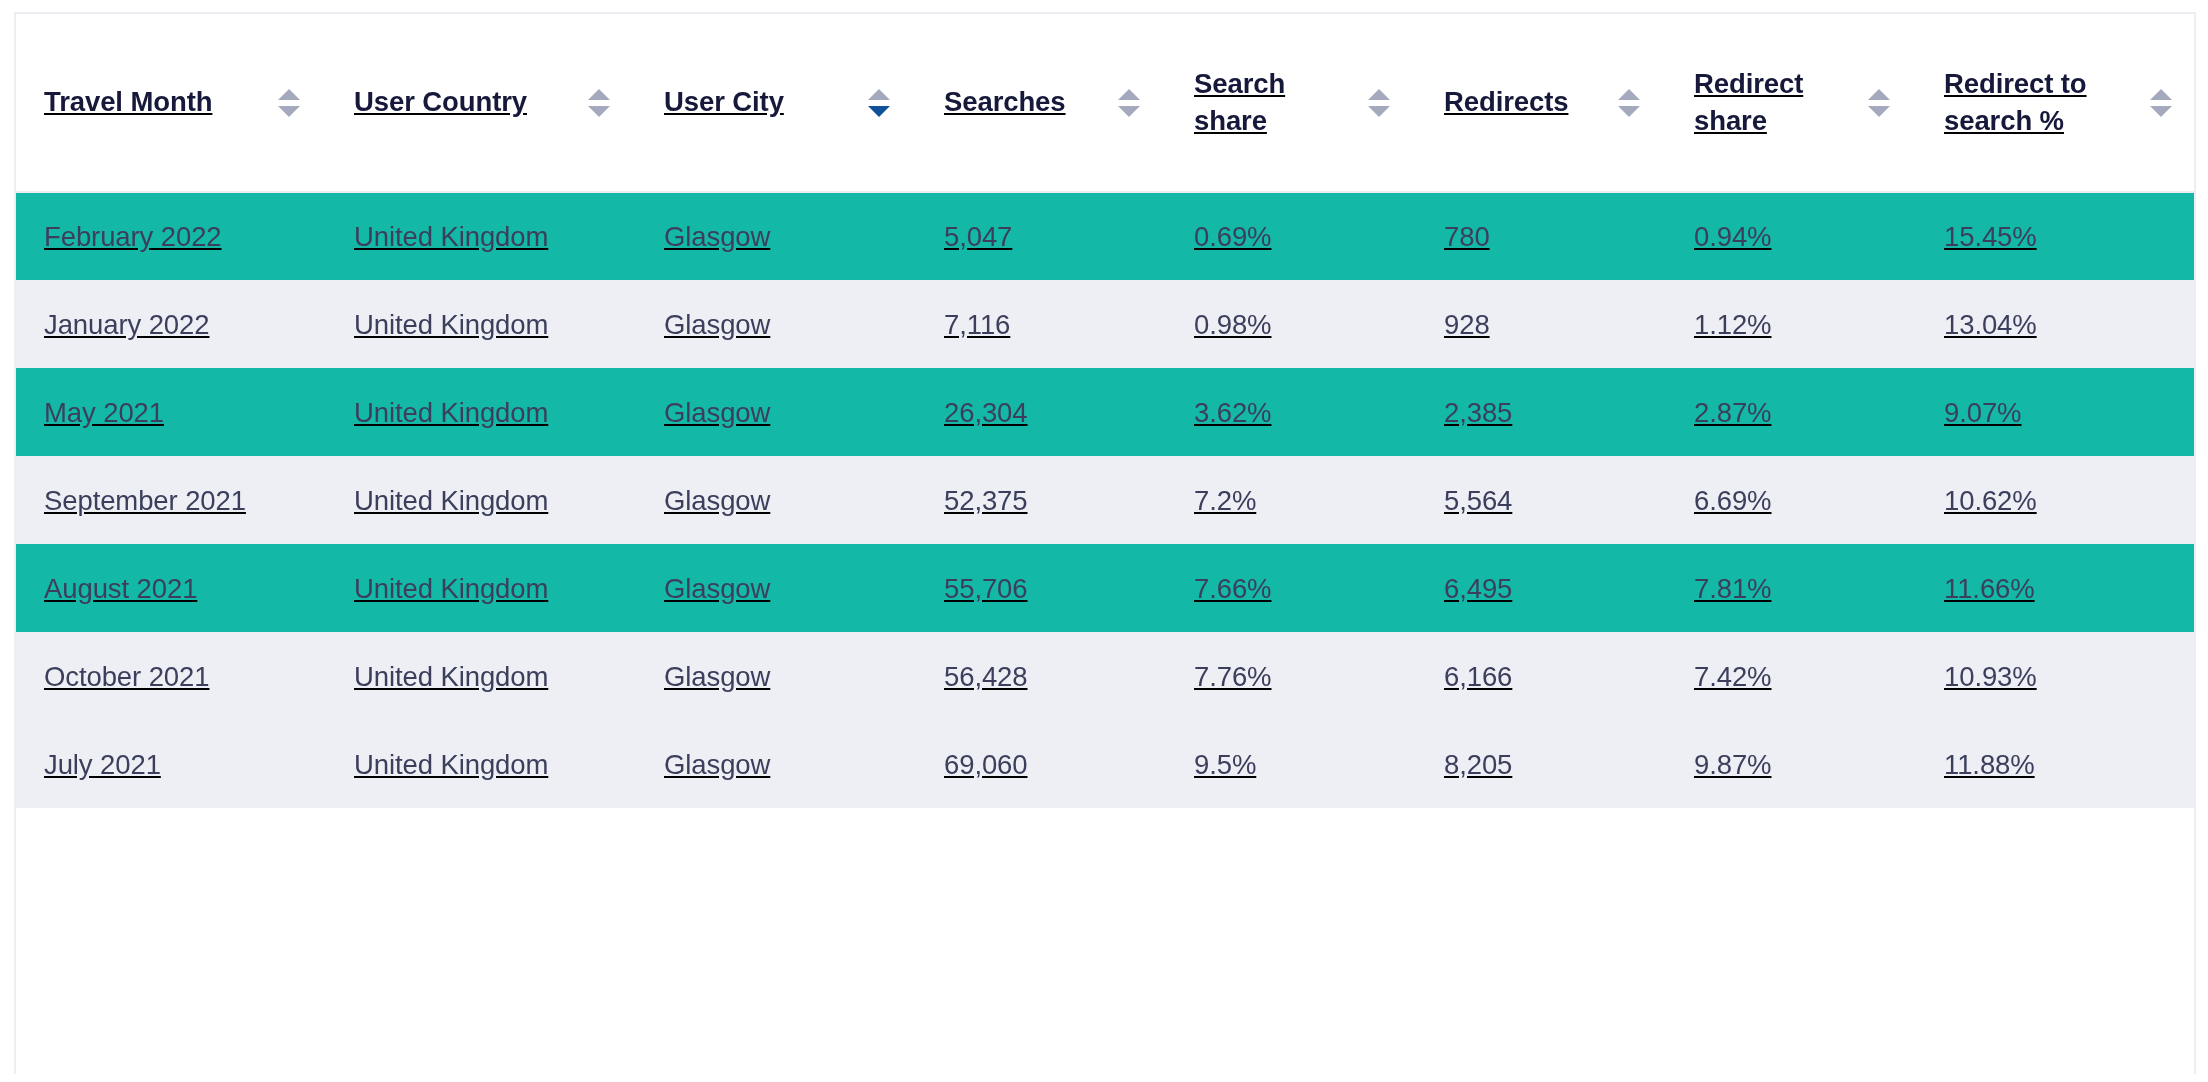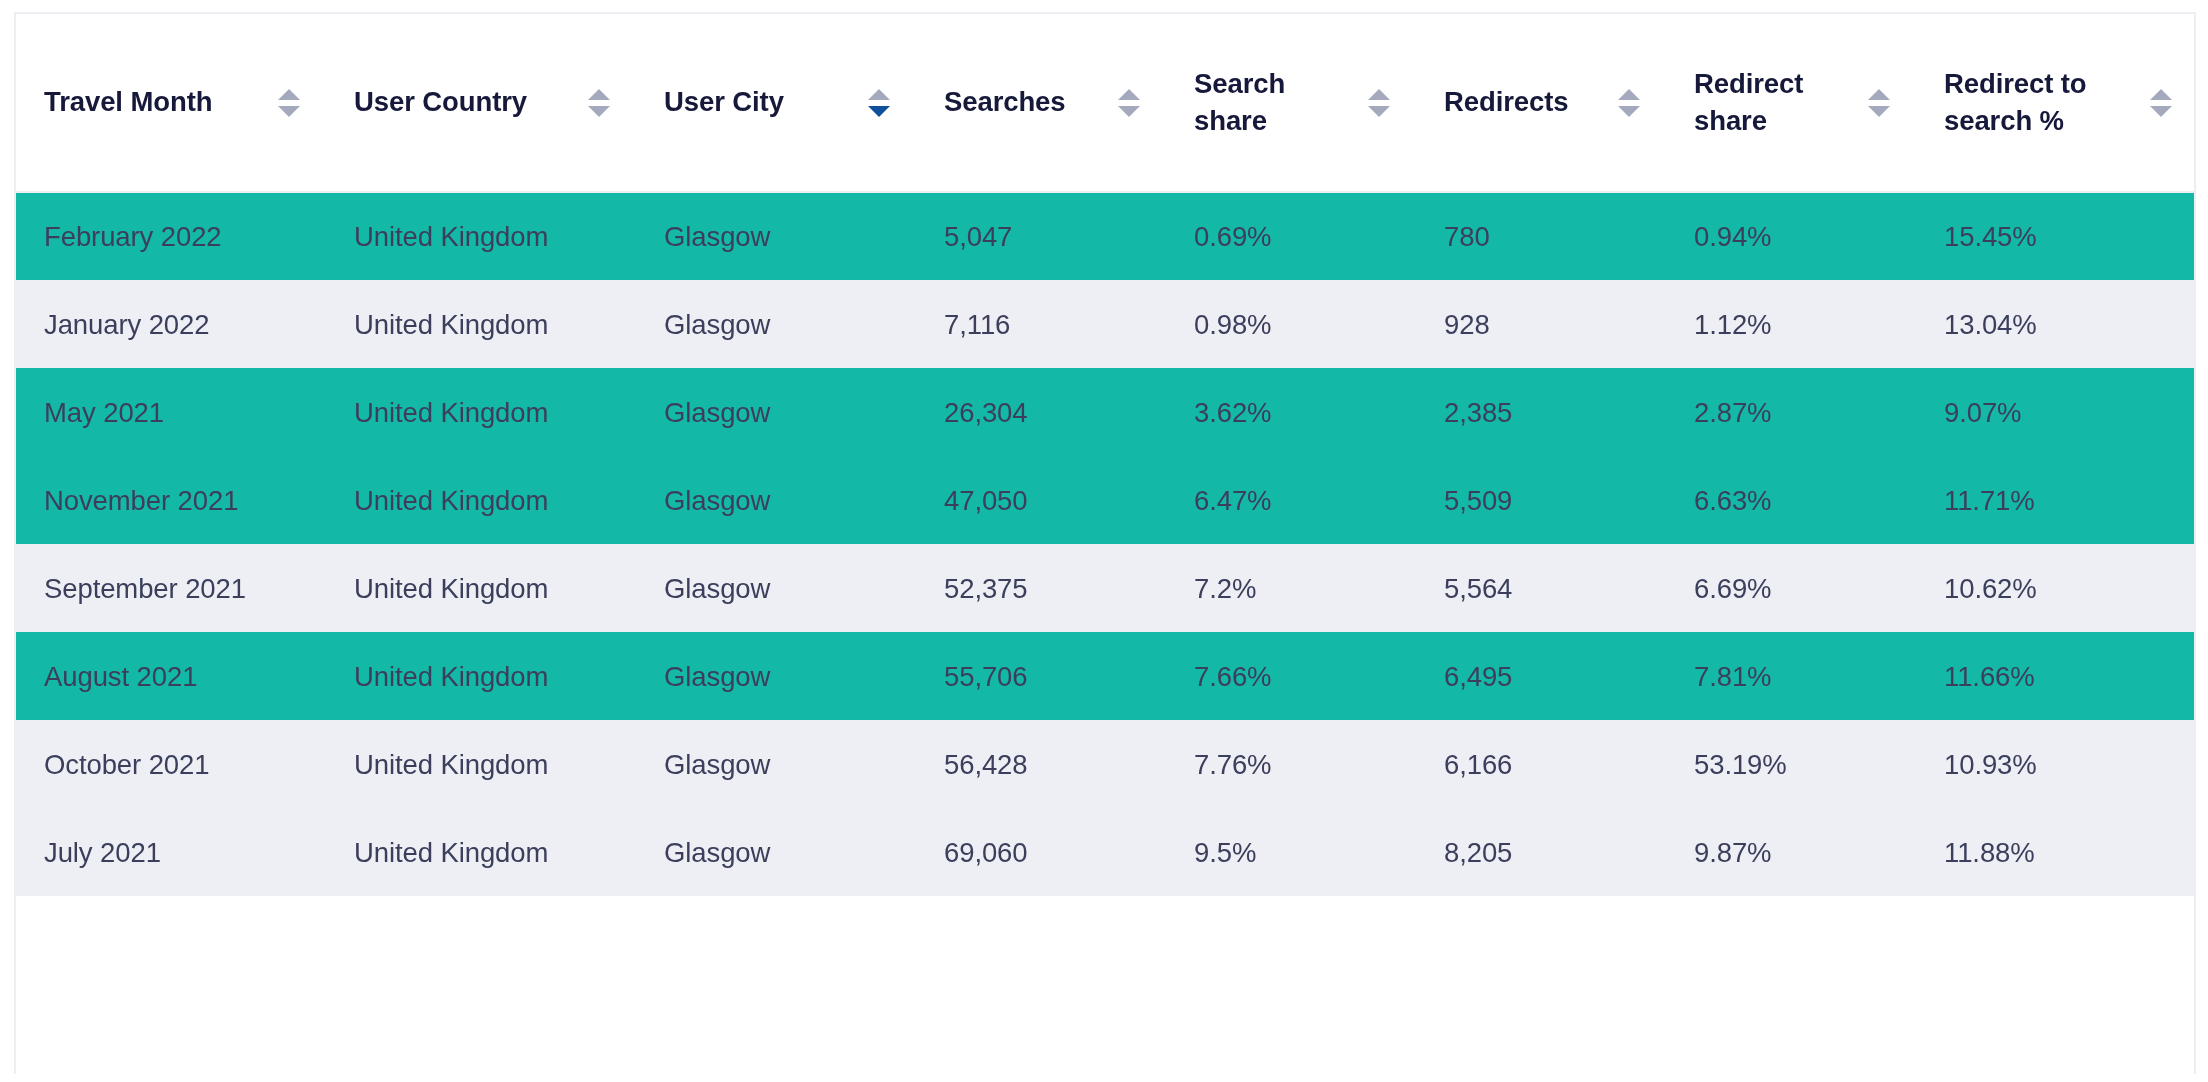--- a/index.html
+++ b/index.html
@@ -32,6 +32,7 @@
     width: 100%;
     border-collapse: collapse;
     table-layout: fixed;
+    text-decoration: underline;
   }
 
   

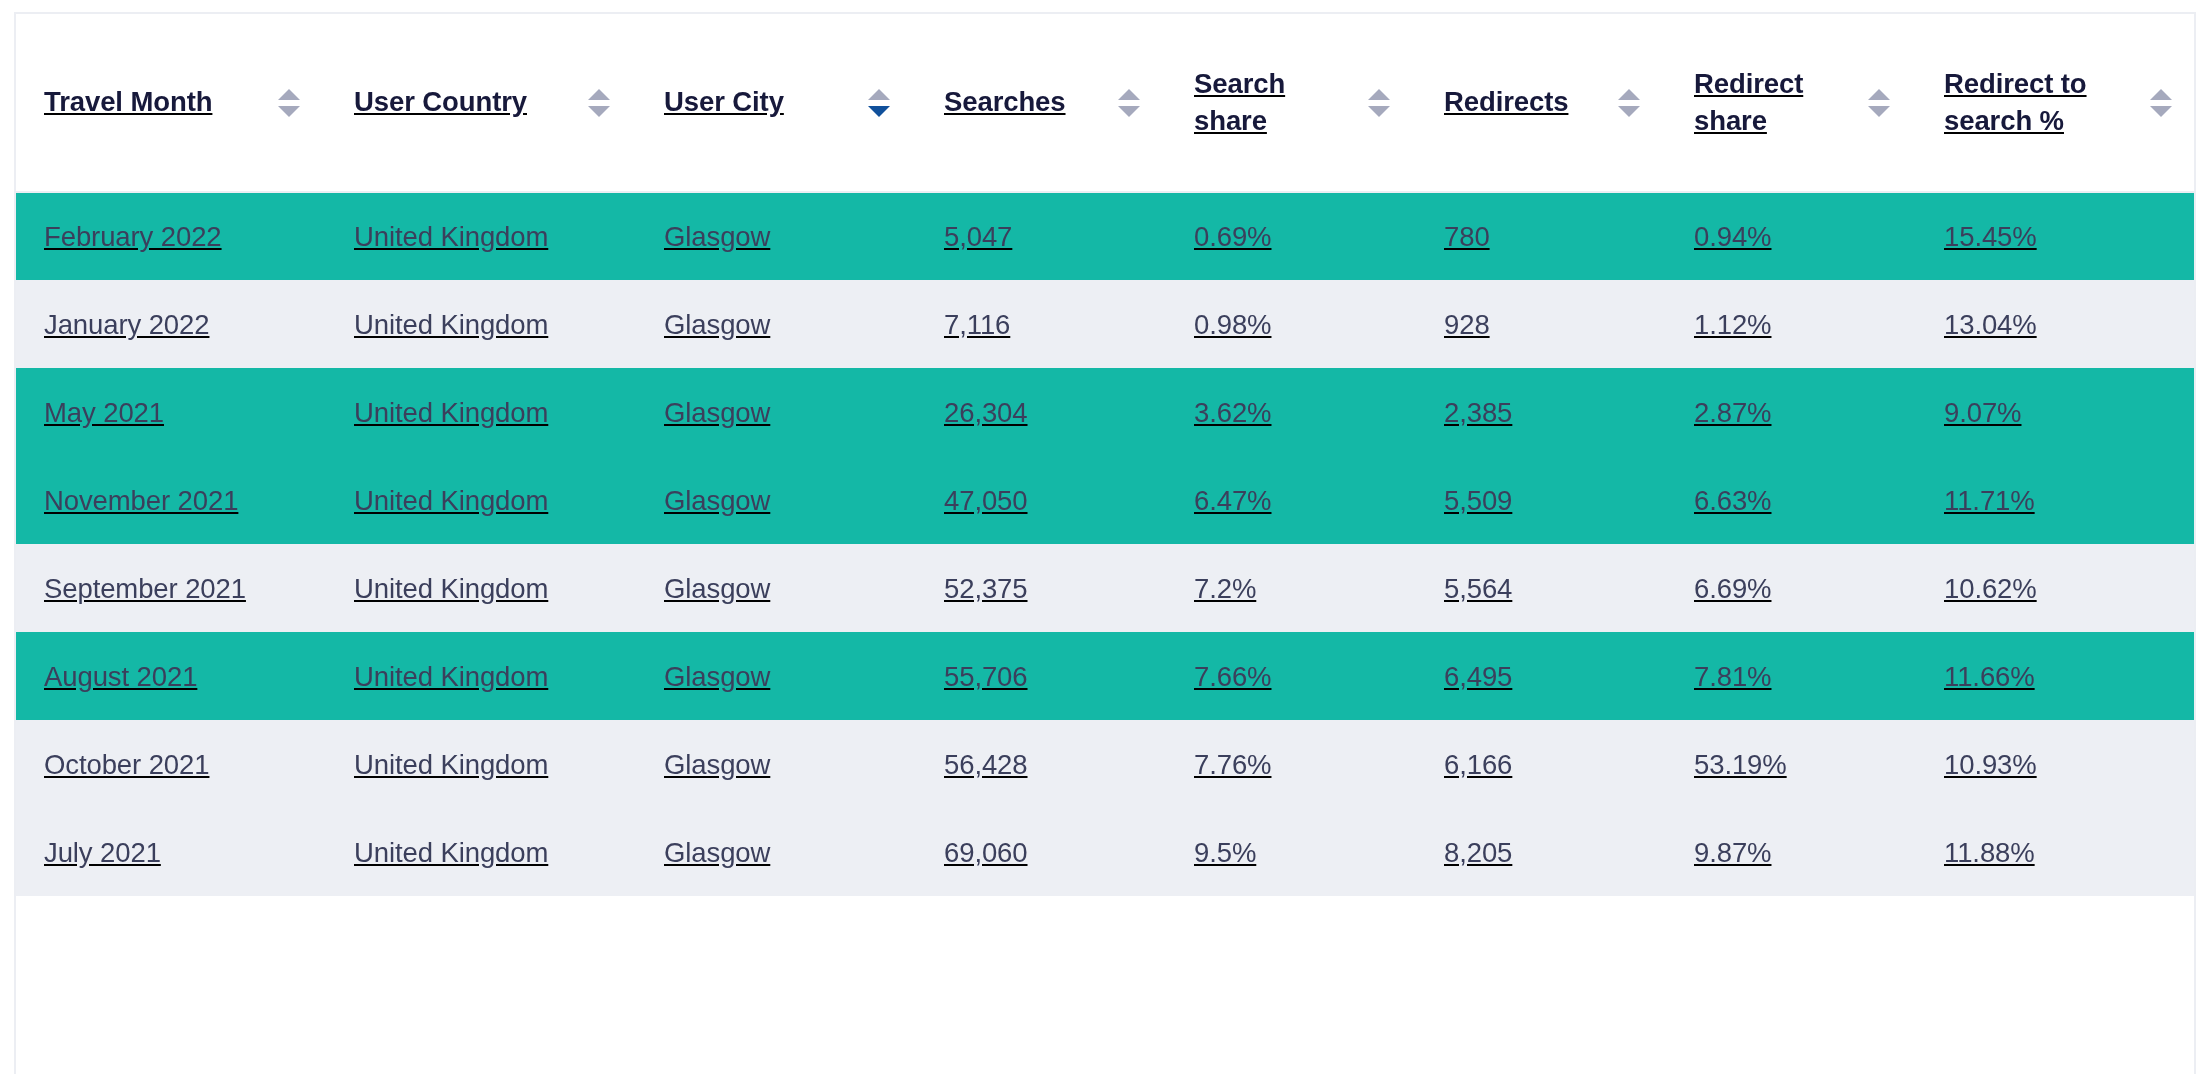--- a/index.html
+++ b/index.html
@@ -241,16 +241,6 @@
           <td>2.87%</td>
           <td>9.07%</td>
         </tr>
-        <tr class="row-even">
-          <td>November 2021</td>
-          <td>United Kingdom</td>
-          <td>Glasgow</td>
-          <td>47,050</td>
-          <td>6.47%</td>
-          <td>5,509</td>
-          <td>6.63%</td>
-          <td>11.71%</td>
-        </tr>
         <tr class="row-odd">
           <td>September 2021</td>
           <td>United Kingdom</td>

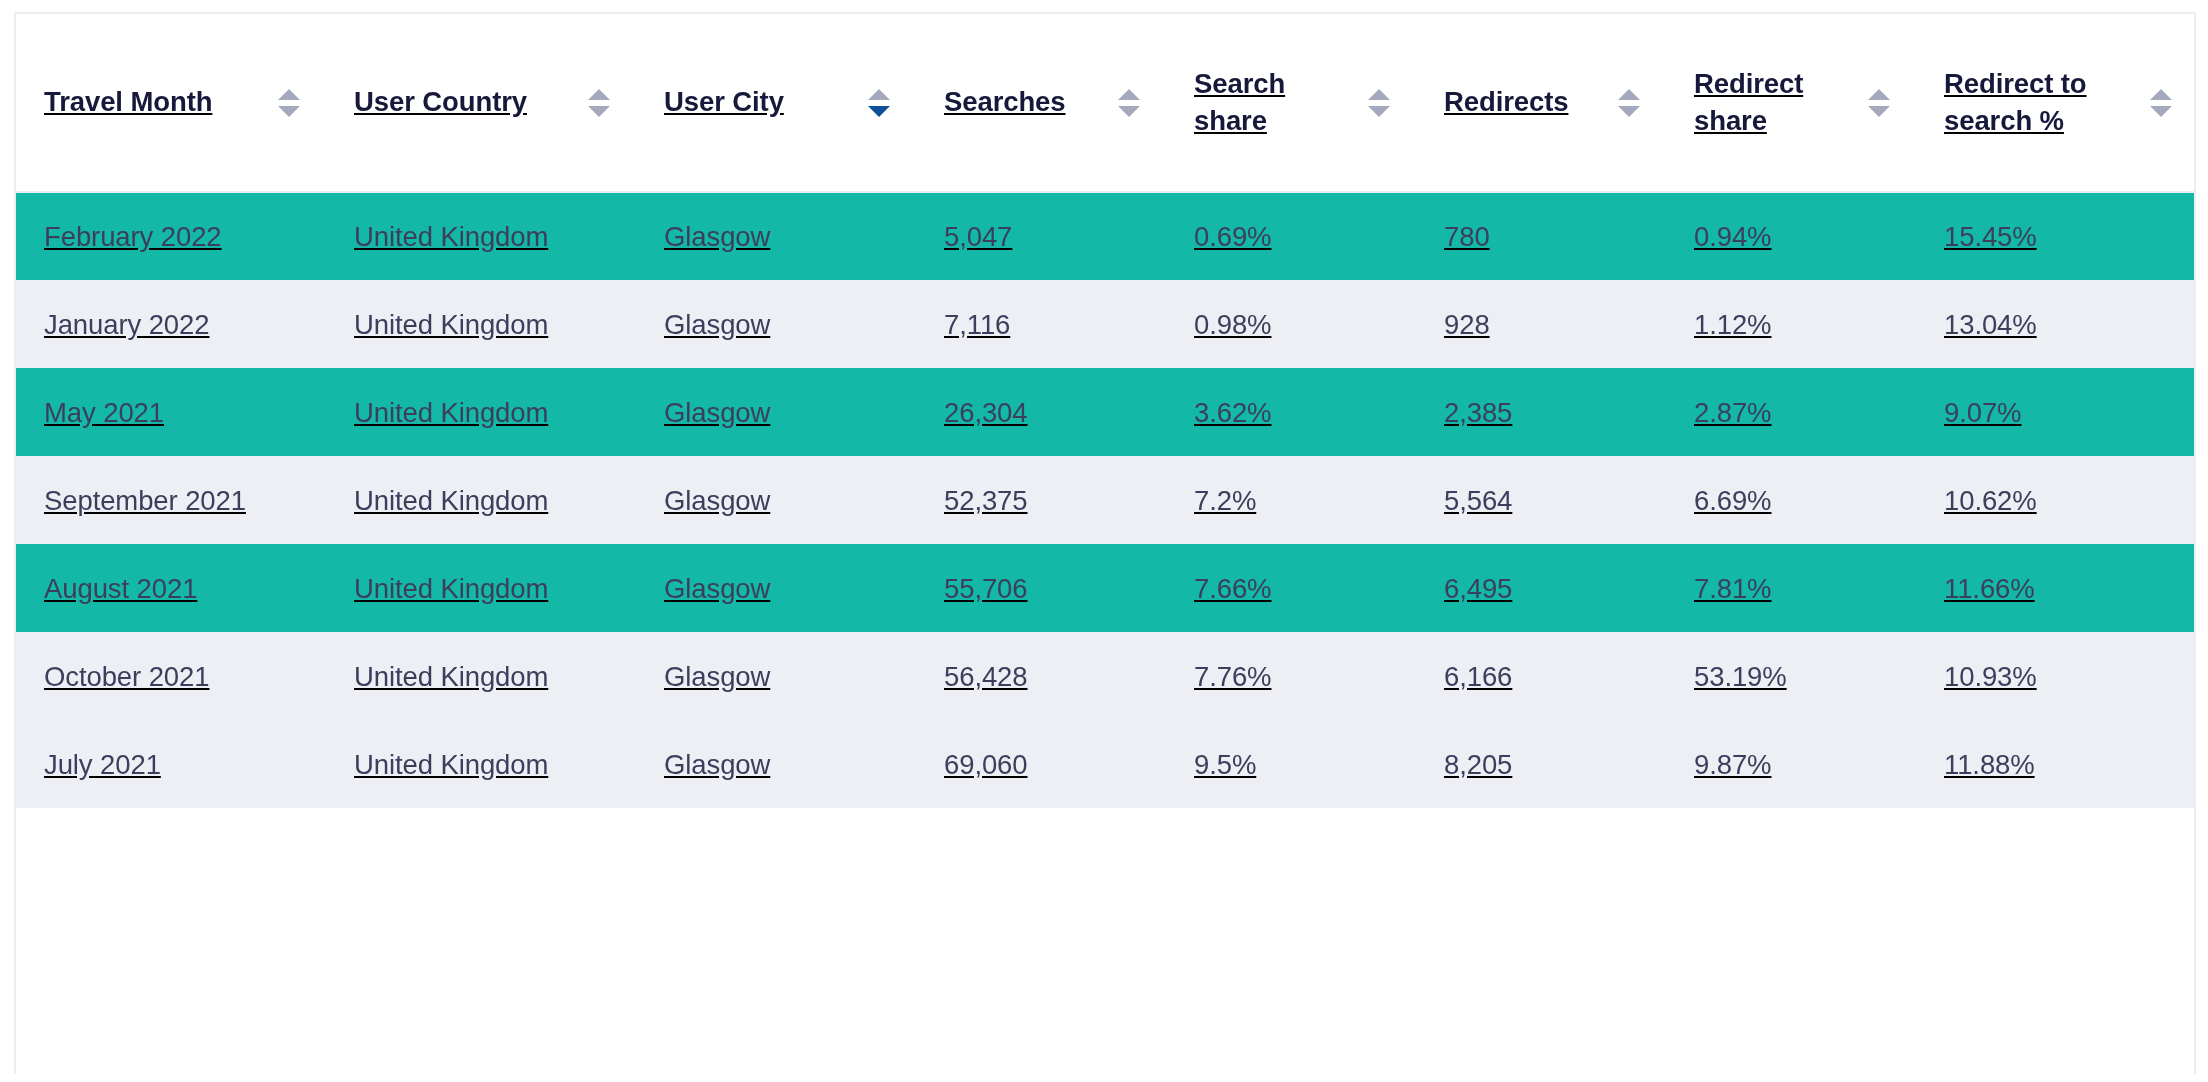--- a/index.html
+++ b/index.html
@@ -268,7 +268,7 @@
           <td>56,428</td>
           <td>7.76%</td>
           <td>6,166</td>
-          <td>53.19%</td>
+          <td>7.42%</td>
           <td>10.93%</td>
         </tr>
         <tr class="row-odd">

